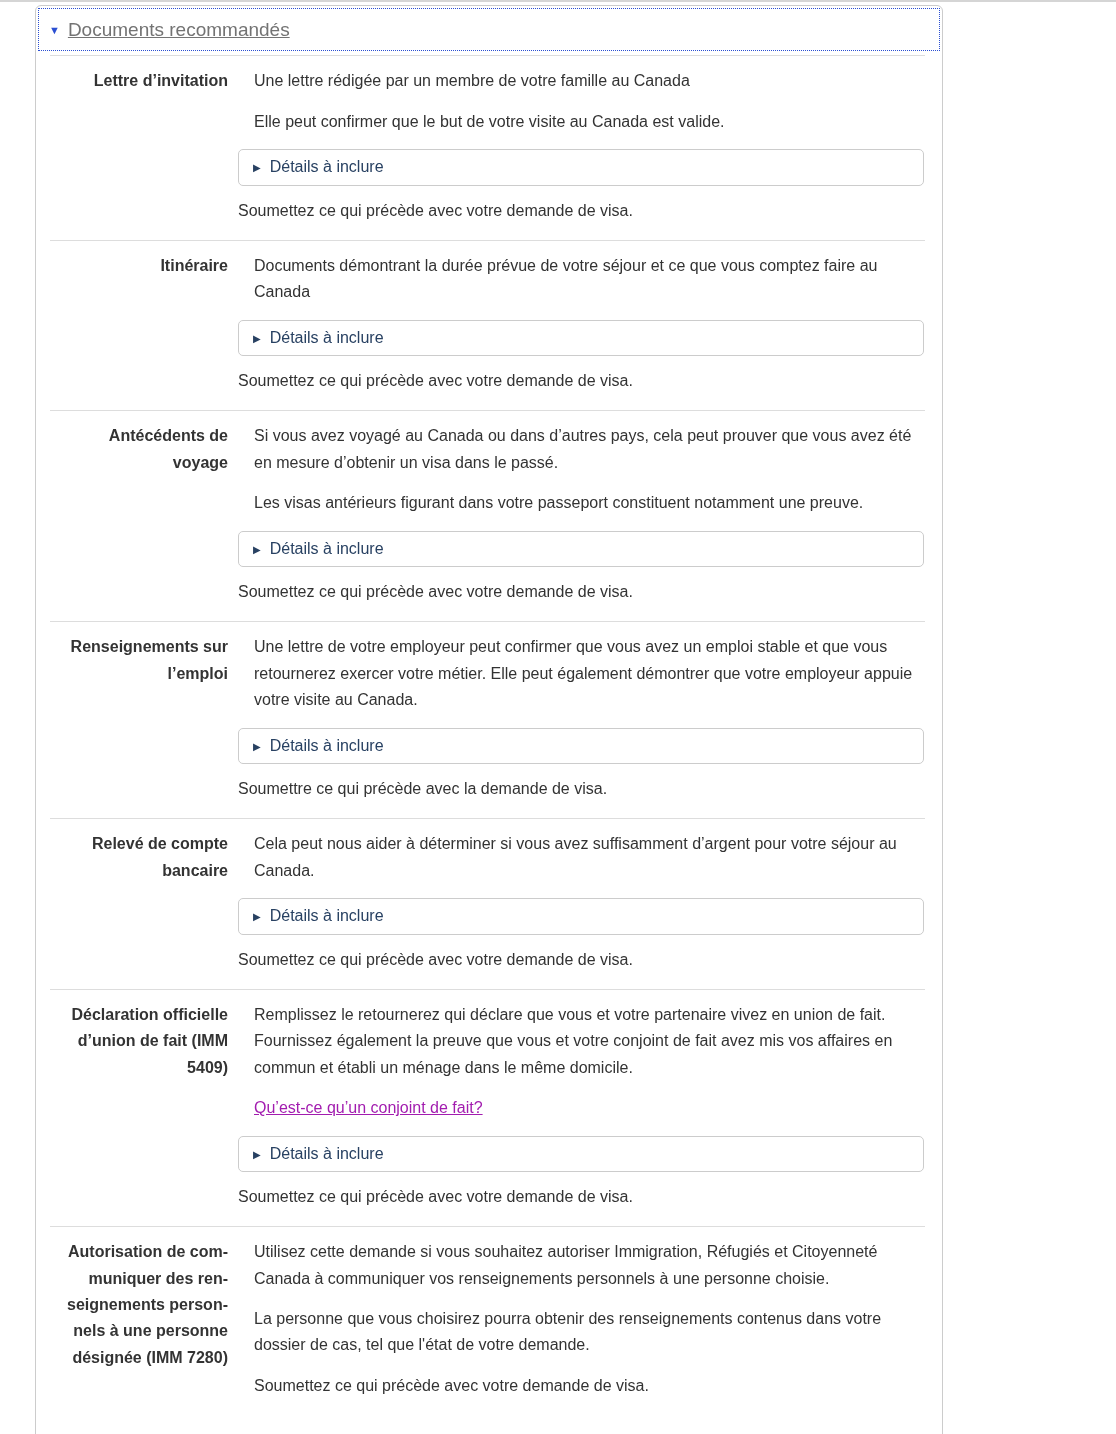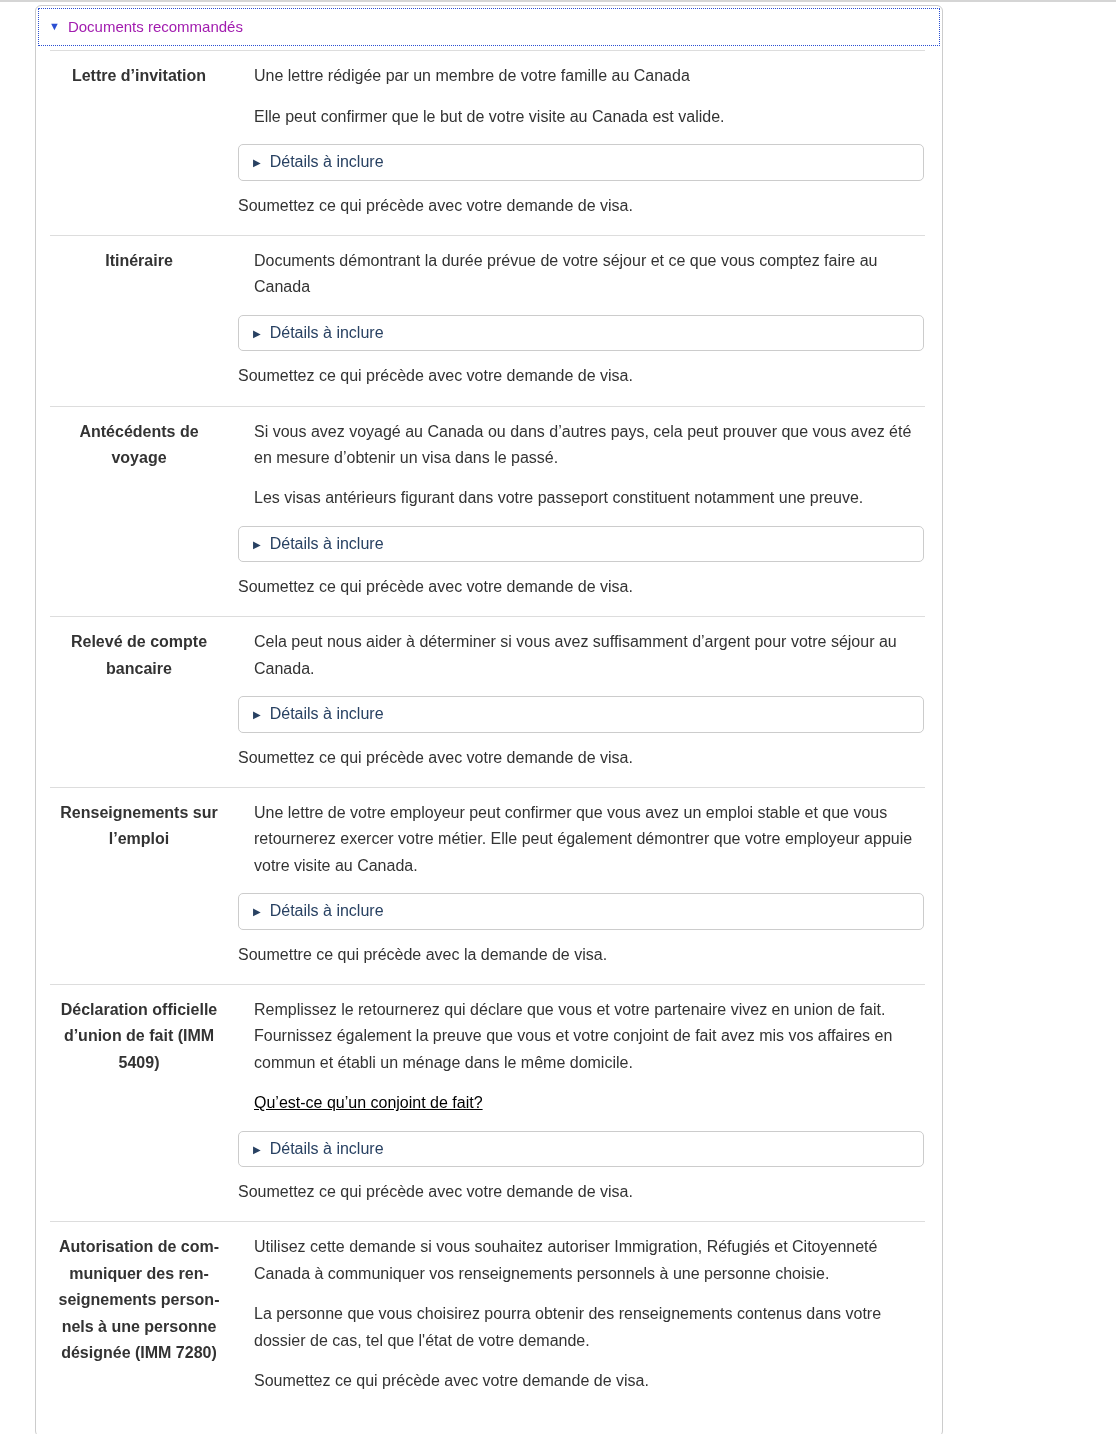--- a/index.html
+++ b/index.html
@@ -44,8 +44,9 @@
     top: -2px;
   }
   .doc-summary .doc-summary-label {
-    color: #a21caf;
-    font-size: 15px;
+    color: #737373;
+    font-size: 19px;
+    text-decoration: underline;
   }
   .doc-panel-inner {
     padding: 2px 17px 26px 14px;

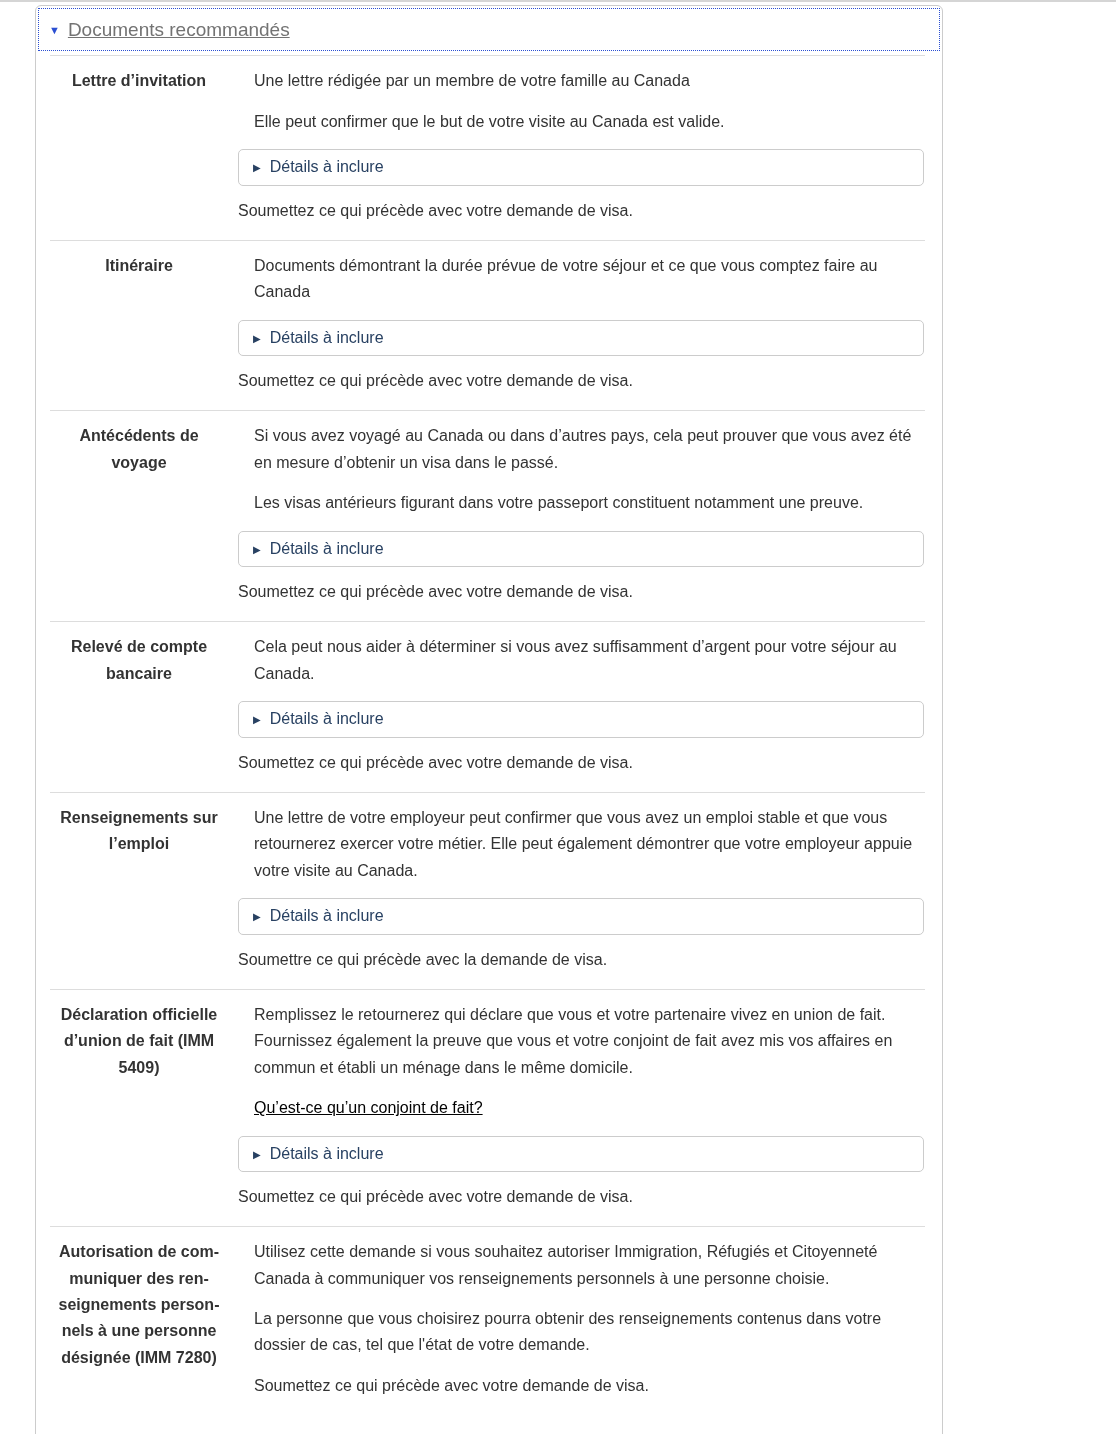--- a/index.html
+++ b/index.html
@@ -61,7 +61,7 @@
   }
   table.doc-table th {
     width: 178px;
-    text-align: center;
+    text-align: right;
     vertical-align: top;
     font-weight: bold;
     padding: 12px 10px 16px 0;

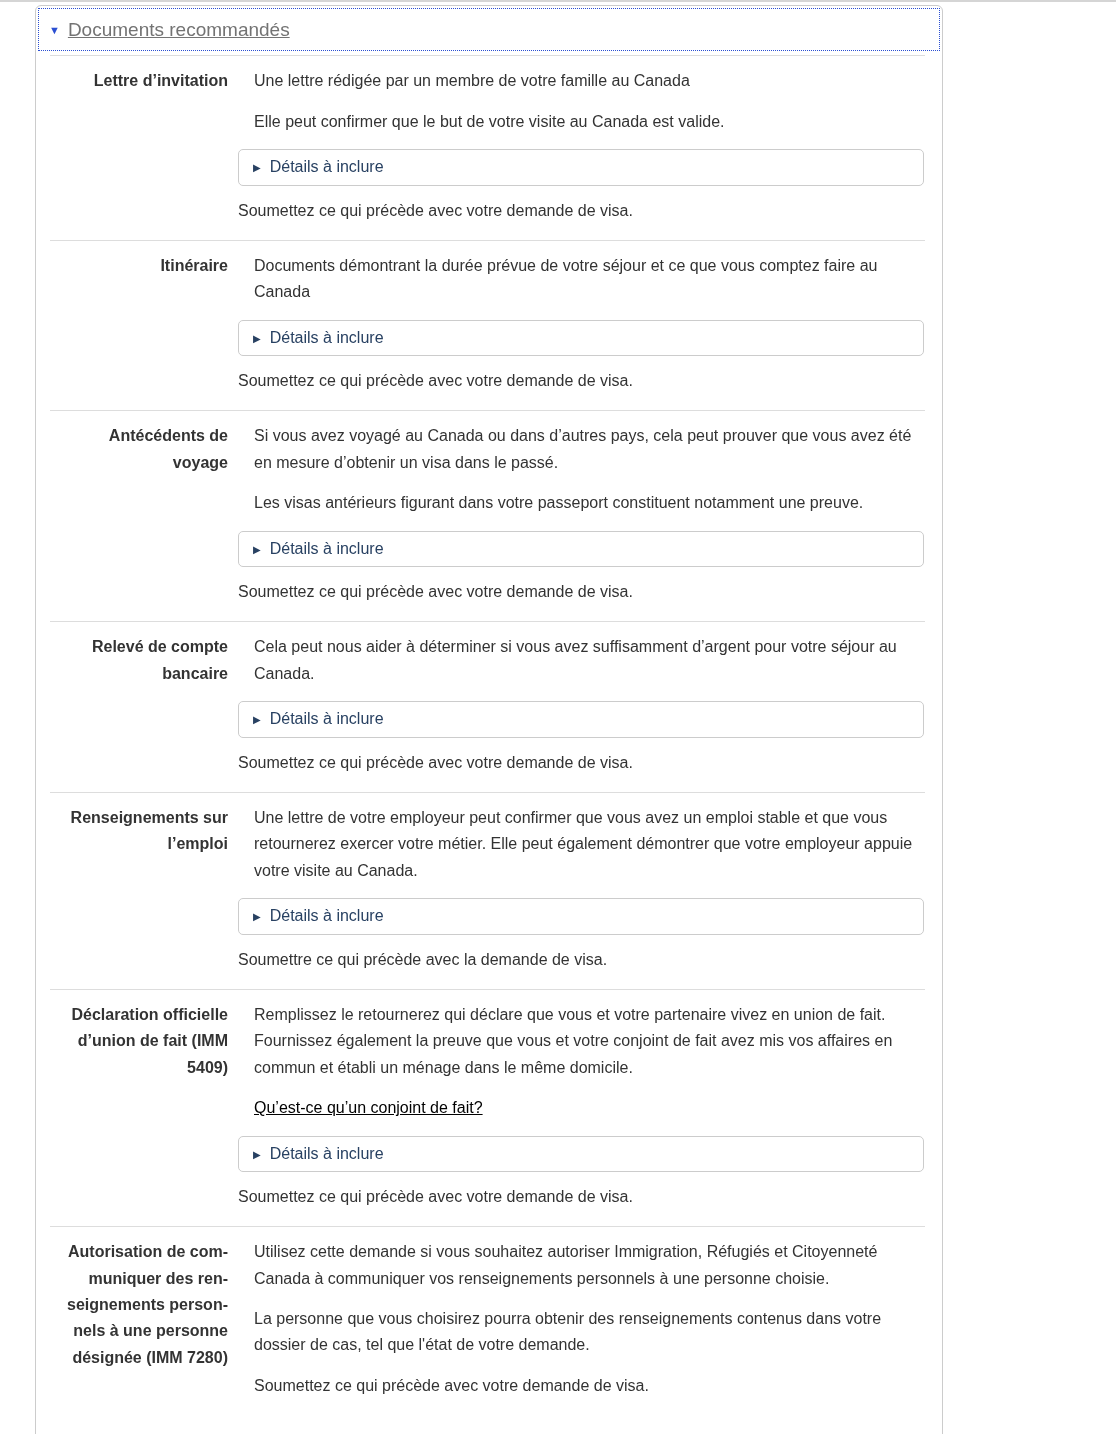--- a/index.html
+++ b/index.html
@@ -144,6 +144,16 @@
               </td>
             </tr>
             <tr>
+              <th>Renseignements sur l’emploi</th>
+              <td>
+                <p>Une lettre de votre employeur peut confirmer que vous avez un emploi stable et que vous retournerez exercer votre métier. Elle peut également démontrer que votre employeur appuie votre visite au Canada.</p>
+                <details class="dbox">
+                  <summary><span class="caret-right">▶</span><span>Détails à inclure</span></summary>
+                </details>
+                <p class="note">Soumettre ce qui précède avec la demande de visa.</p>
+              </td>
+            </tr>
+            <tr>
               <th>Relevé de compte bancaire</th>
               <td>
                 <p>Cela peut nous aider à déterminer si vous avez suffisamment d’argent pour votre séjour au Canada.</p>
@@ -151,16 +161,6 @@
                   <summary><span class="caret-right">▶</span><span>Détails à inclure</span></summary>
                 </details>
                 <p class="note">Soumettez ce qui précède avec votre demande de visa.</p>
-              </td>
-            </tr>
-            <tr>
-              <th>Renseignements sur l’emploi</th>
-              <td>
-                <p>Une lettre de votre employeur peut confirmer que vous avez un emploi stable et que vous retournerez exercer votre métier. Elle peut également démontrer que votre employeur appuie votre visite au Canada.</p>
-                <details class="dbox">
-                  <summary><span class="caret-right">▶</span><span>Détails à inclure</span></summary>
-                </details>
-                <p class="note">Soumettre ce qui précède avec la demande de visa.</p>
               </td>
             </tr>
             <tr>

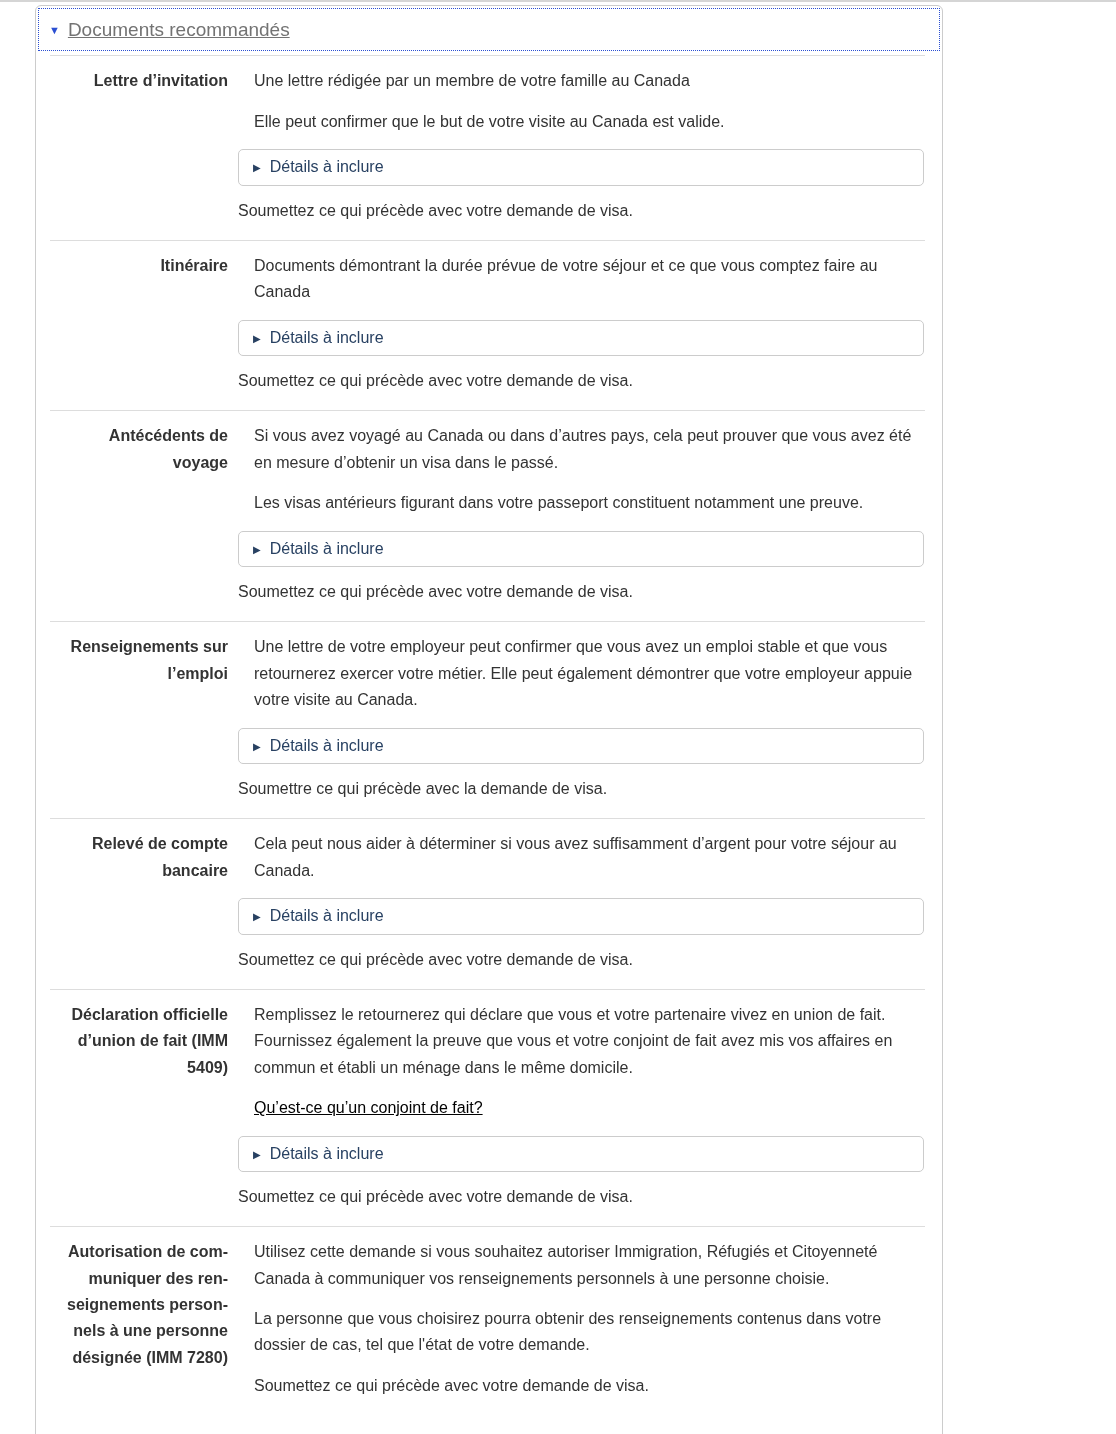--- a/index.html
+++ b/index.html
@@ -74,7 +74,7 @@
   td p:last-child { margin-bottom: 0; }
   td p.note { margin: 0; }
   a.text-link {
-    color: #000000;
+    color: #a21caf;
     text-decoration: underline;
   }
   

